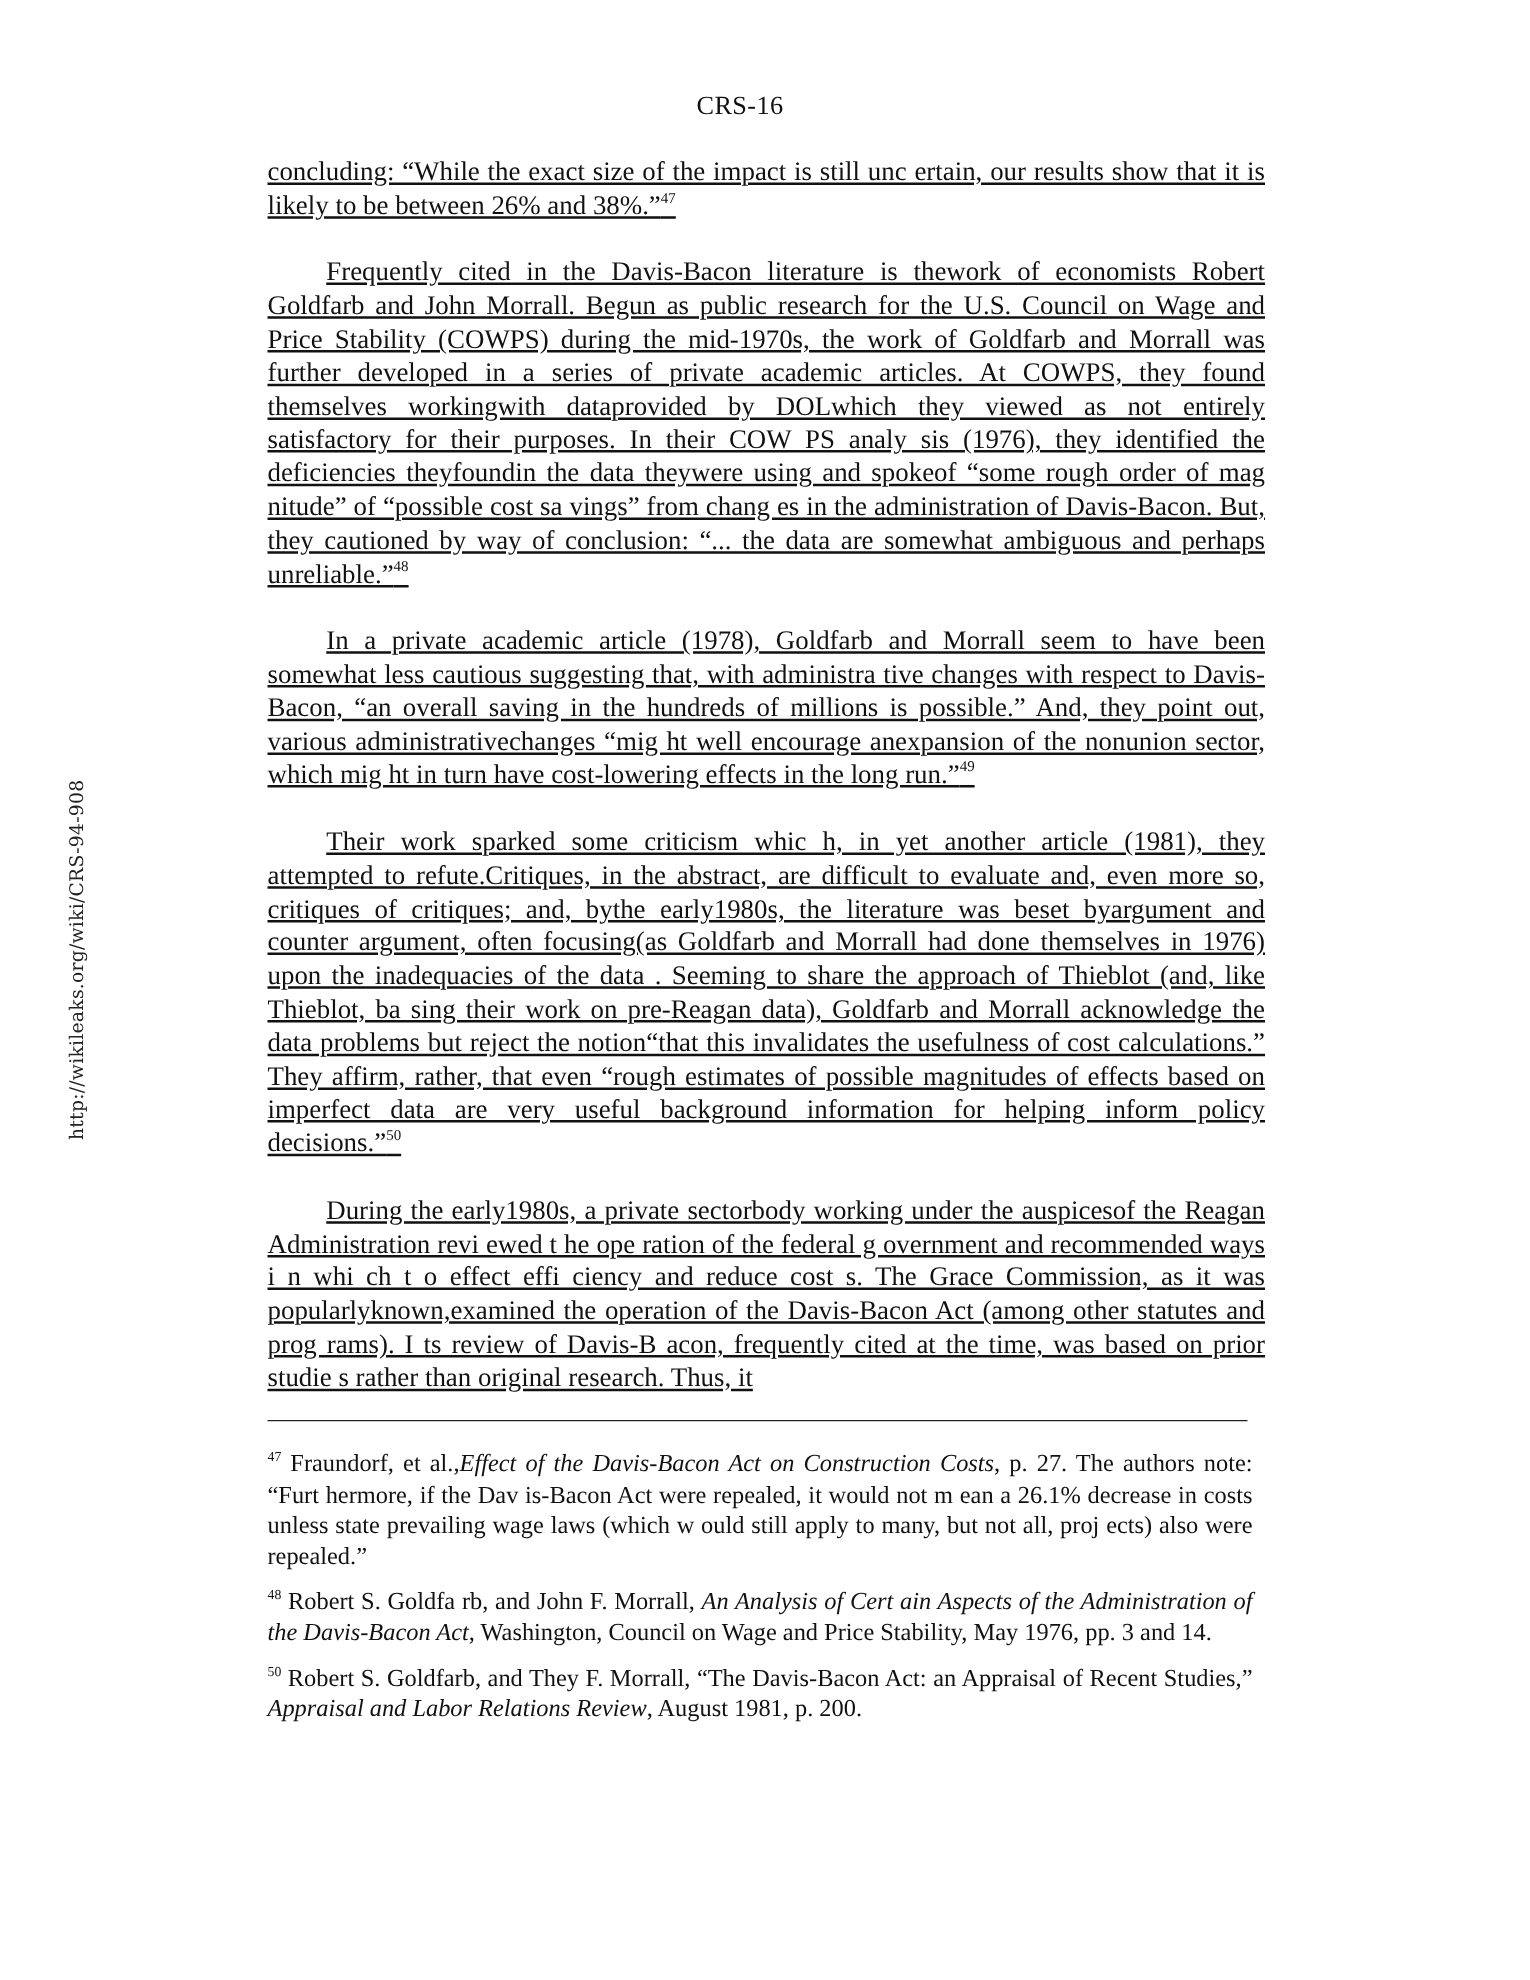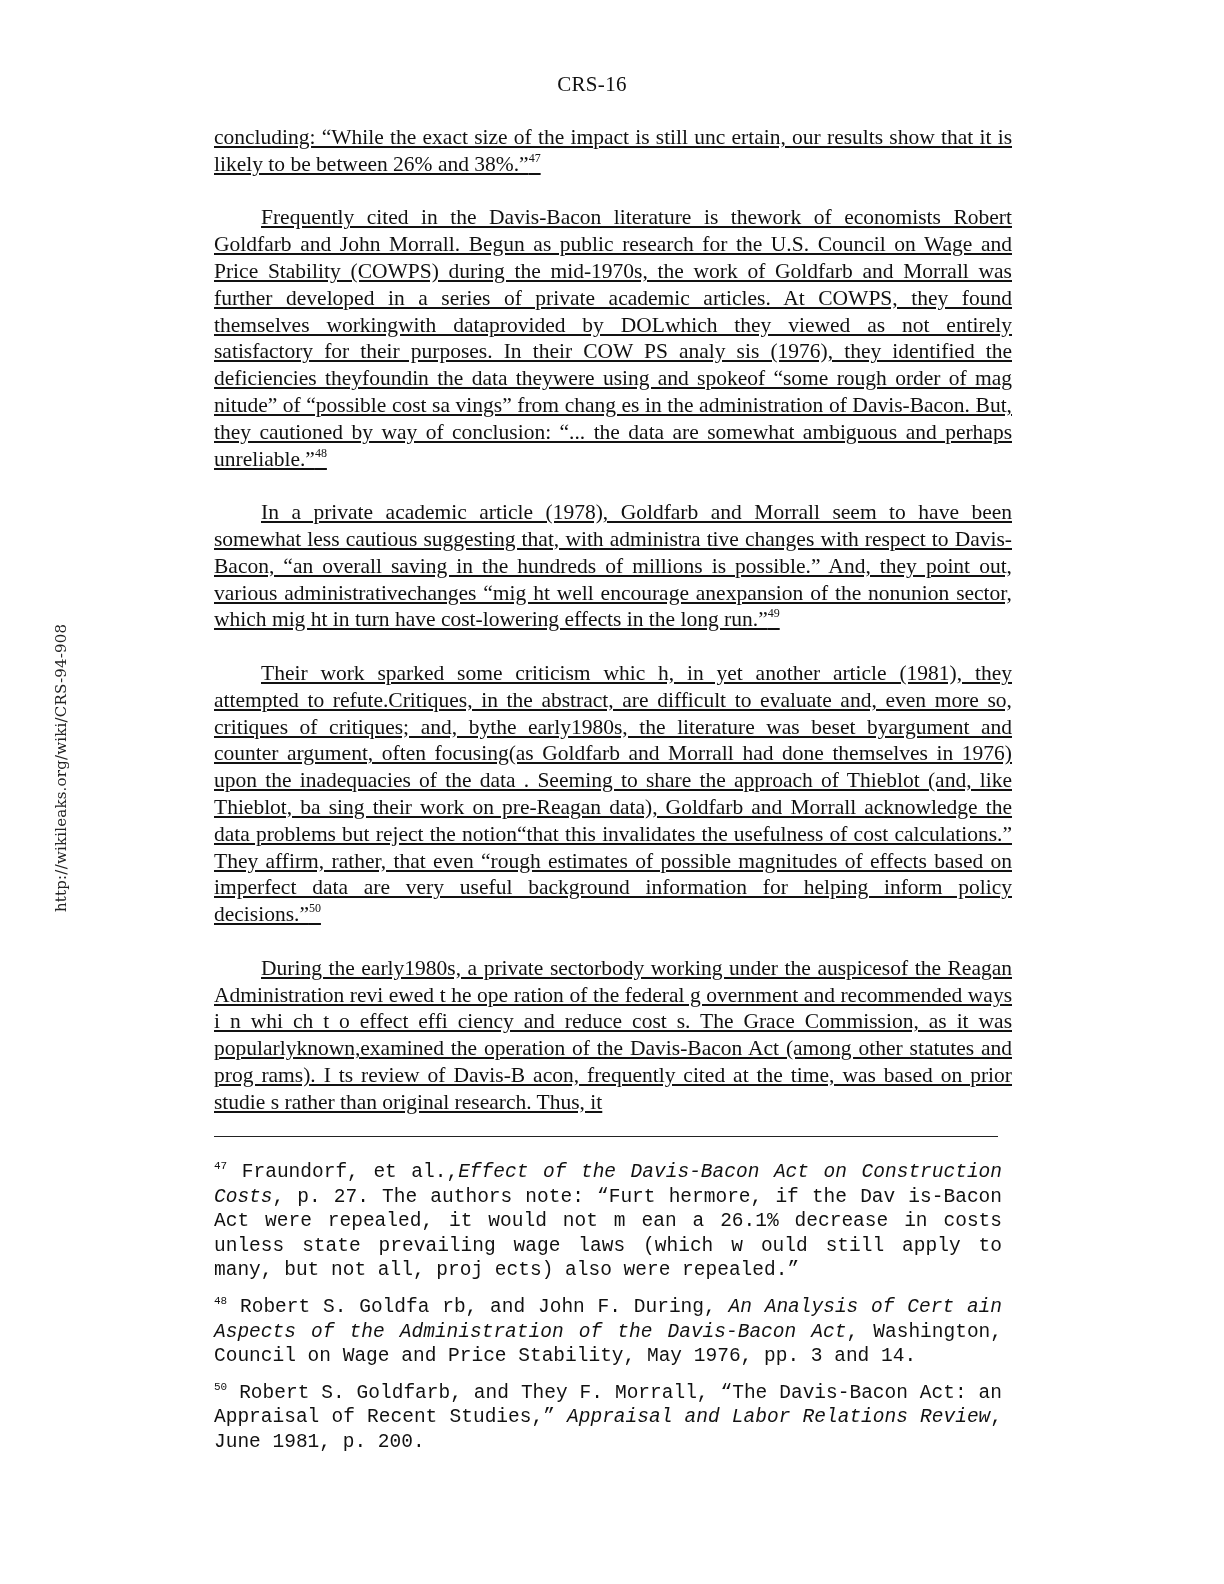--- a/index.html
+++ b/index.html
@@ -72,7 +72,6 @@
       width: 788px;
       font-size: 19.5px;
       line-height: 24.6px;
-      font-family: Liberation Mono, monospace;
     }
     .fn {
       margin: 0 0 12px 0;

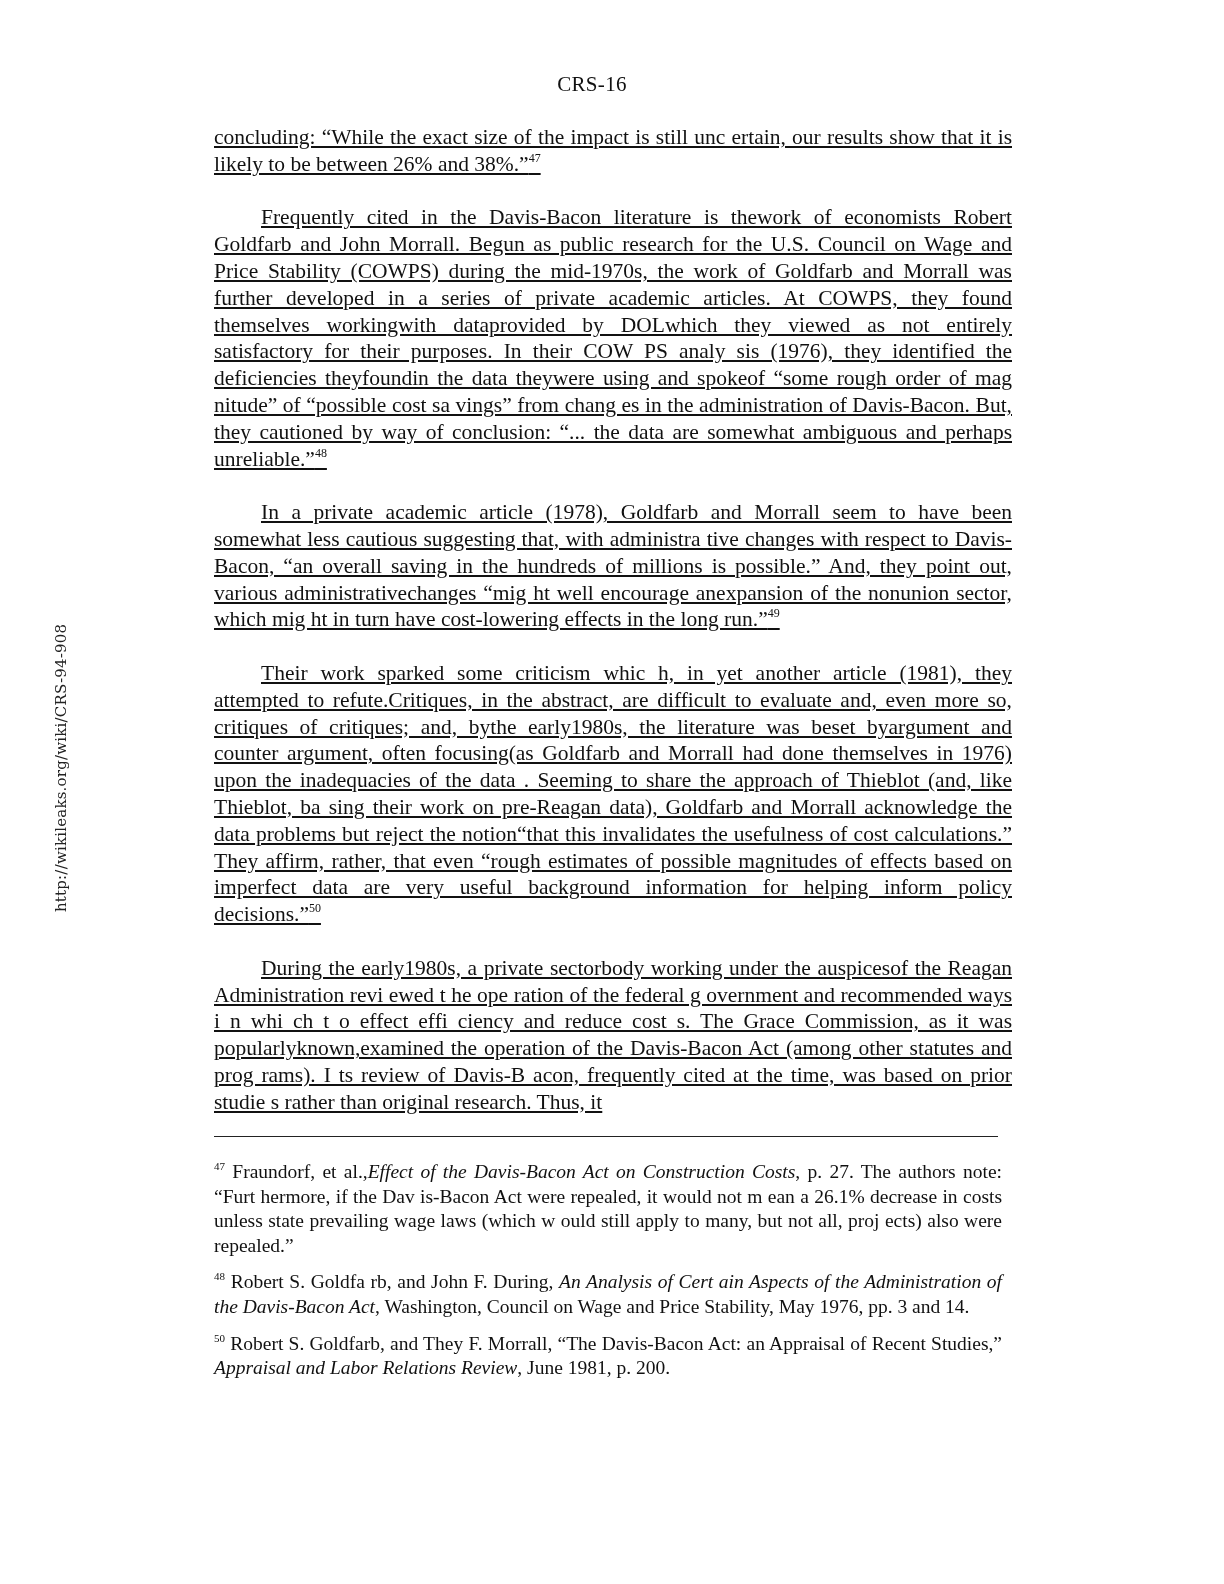--- a/index.html
+++ b/index.html
@@ -102,7 +102,7 @@
 
 <div class="footnotes">
   <p class="fn"><sup>47</sup> <span>Fraundorf, et al.,</span><em>Effect of the Davis-Bacon Act on Construction Costs</em><span>, p. 27.  The authors note:  “Furt hermore,  if the Dav is-Bacon  Act were repealed, it would not m  ean a 26.1% decrease in costs unless state prevailing wage laws (which w ould still apply to many, but not all, proj ects) also were repealed.”</span></p>
-  <p class="fn"><sup>48</sup> <span>Robert S. Goldfa   rb,  and  John F. During,    </span><em>An Analysis of Cert  ain Aspects of the Administration of the Davis-Bacon Act</em><span>, Washington, Council on Wage and Price Stability, May 1976, pp. 3 and 14.</span></p>
+  <p class="fn"><sup>48</sup> <span>Robert S. Goldfa   rb,  and  John F. Morrall,    </span><em>An Analysis of Cert  ain Aspects of the Administration of the Davis-Bacon Act</em><span>, Washington, Council on Wage and Price Stability, May 1976, pp. 3 and 14.</span></p>
   <p class="fn"><sup>50</sup> <span>Robert S. Goldfarb, and They F. Morrall, “The Davis-Bacon Act: an Appraisal of Recent Studies,” </span><em>Appraisal and Labor Relations Review</em><span>, June 1981, p. 200.</span></p>
 </div>
 

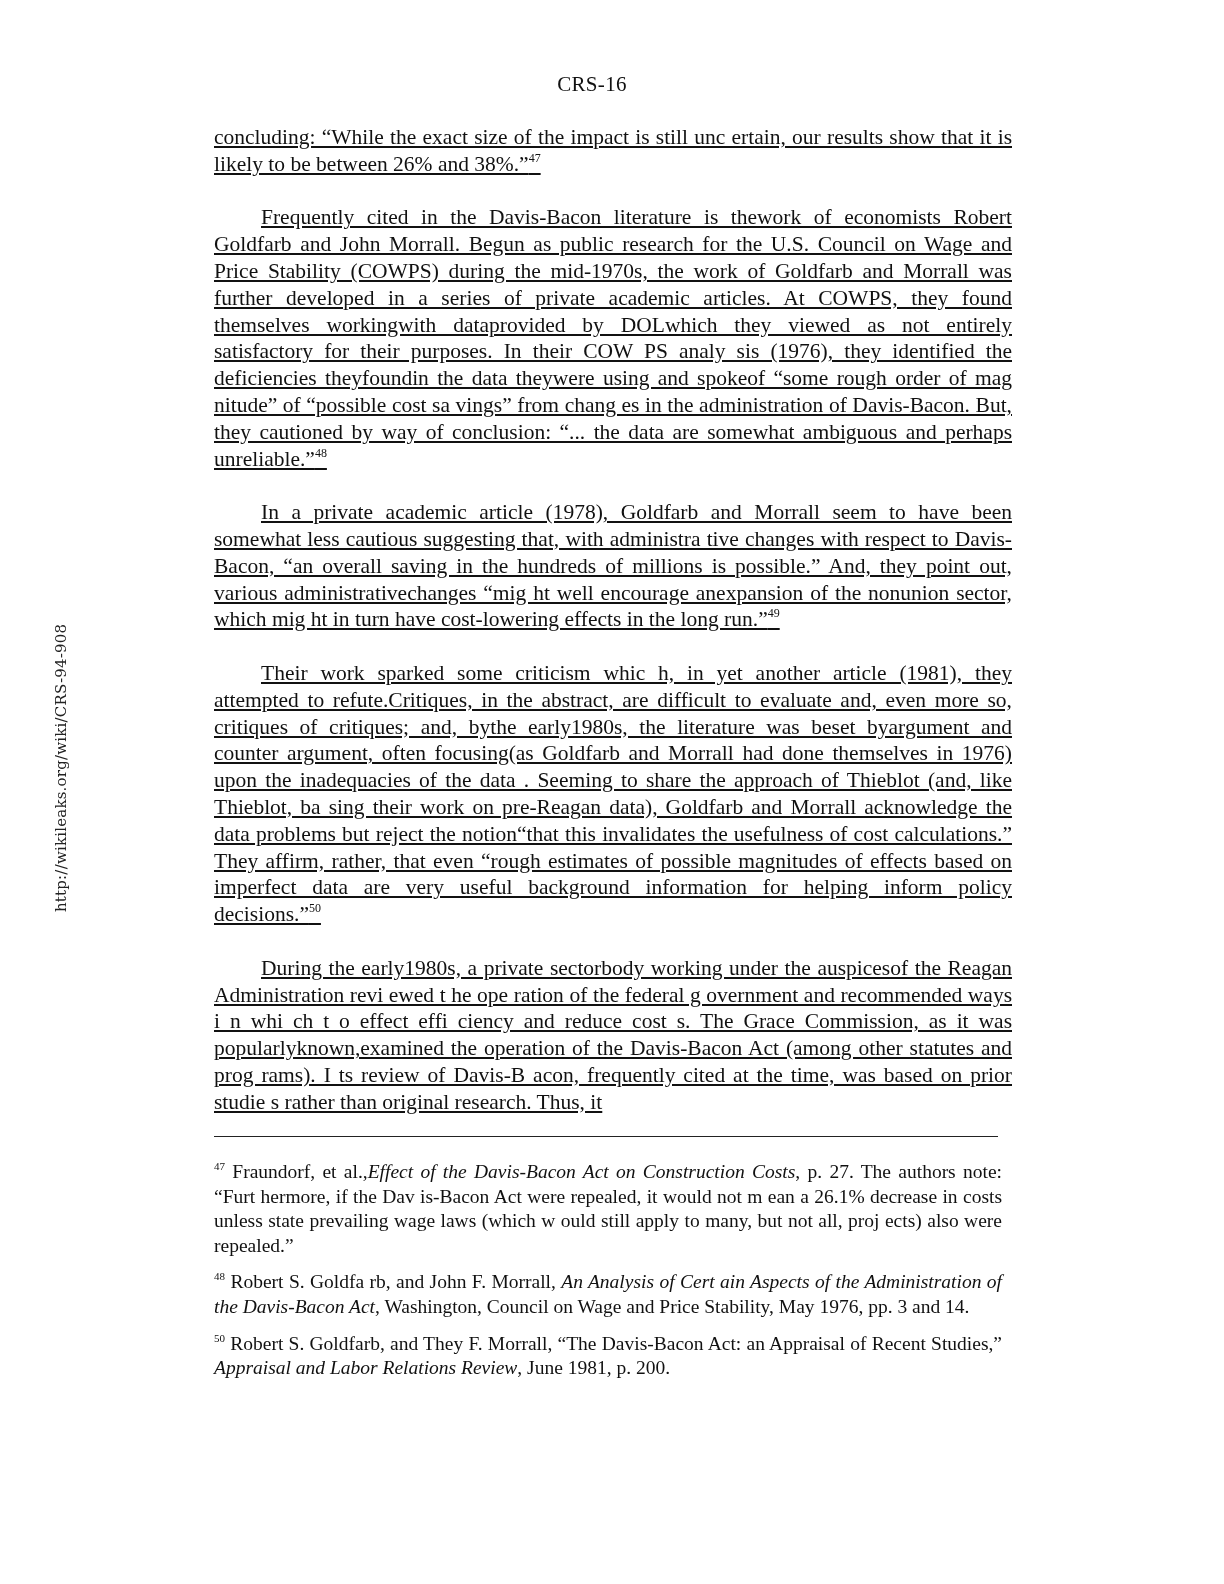--- a/index.html
+++ b/index.html
@@ -103,7 +103,7 @@
 <div class="footnotes">
   <p class="fn"><sup>47</sup> <span>Fraundorf, et al.,</span><em>Effect of the Davis-Bacon Act on Construction Costs</em><span>, p. 27.  The authors note:  “Furt hermore,  if the Dav is-Bacon  Act were repealed, it would not m  ean a 26.1% decrease in costs unless state prevailing wage laws (which w ould still apply to many, but not all, proj ects) also were repealed.”</span></p>
   <p class="fn"><sup>48</sup> <span>Robert S. Goldfa   rb,  and  John F. Morrall,    </span><em>An Analysis of Cert  ain Aspects of the Administration of the Davis-Bacon Act</em><span>, Washington, Council on Wage and Price Stability, May 1976, pp. 3 and 14.</span></p>
-  <p class="fn"><sup>50</sup> <span>Robert S. Goldfarb, and They F. Morrall, “The Davis-Bacon Act: an Appraisal of Recent Studies,” </span><em>Appraisal and Labor Relations Review</em><span>, June 1981, p. 200.</span></p>
+  <p class="fn"><sup>50</sup> <span>Robert S. Goldfarb, and They F. Morrall, “The Davis-Bacon Act: an Appraisal of Recent Studies,” </span><em>Appraisal and Labor Relations Review</em><span>, August 1981, p. 200.</span></p>
 </div>
 
 </body></html>

